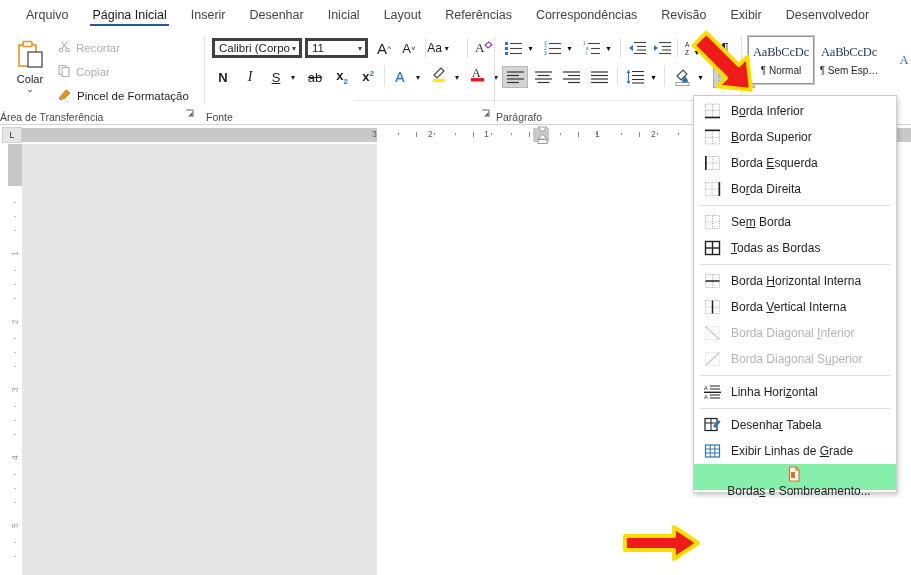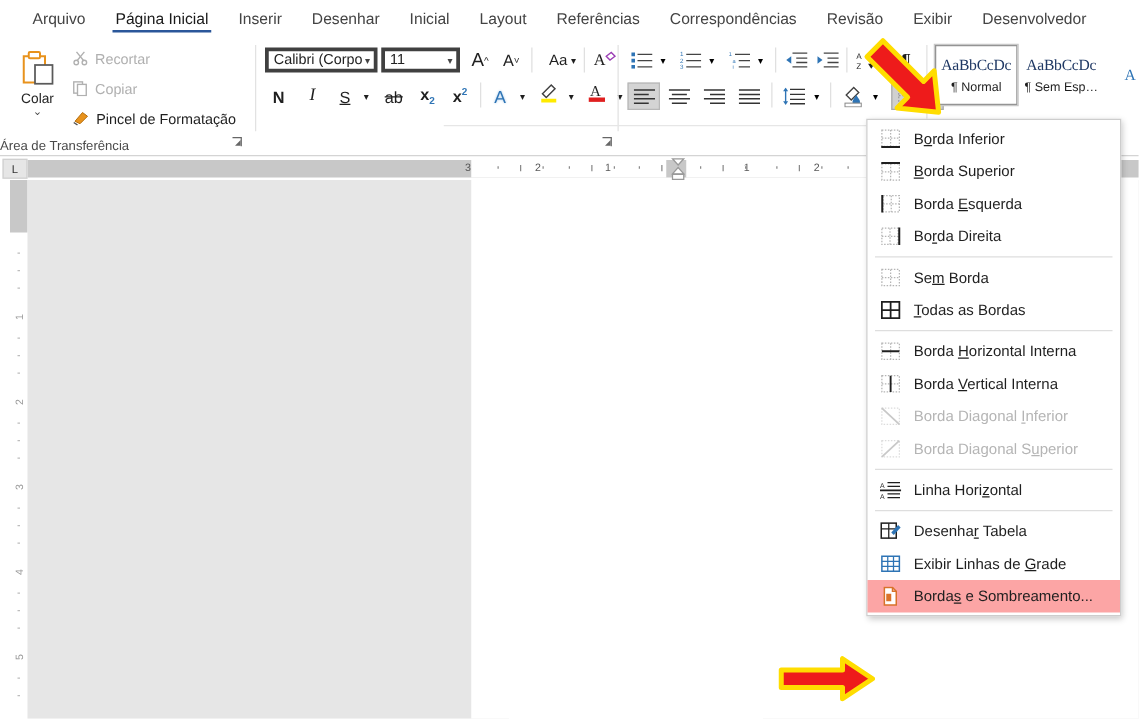--- a/index.html
+++ b/index.html
@@ -273,7 +273,7 @@
           <span style="font-size:8px;vertical-align:super;">˅</span>
       </div>
       <div class="fsep" style="left:219px; top:8px; height:20px;"></div>
-      <div class="fbtn" style="left:228px; top:7px; width:32px; font-size:12px;">
+      <div class="fbtn" style="left:216px; top:7px; width:32px; font-size:12px;">
         <span>Aa</span>
           <span style="font-size:8px; margin-left:3px;">▾</span>
       </div>

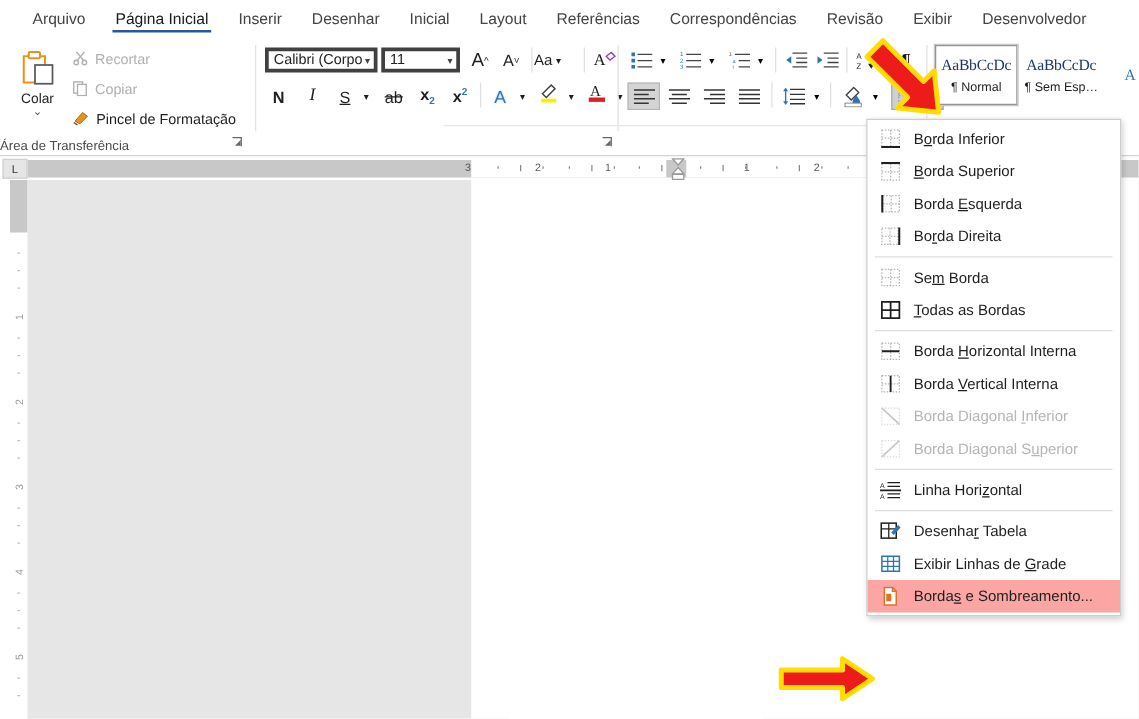--- a/index.html
+++ b/index.html
@@ -330,6 +330,7 @@
       </div>
       <div class="fbtn" style="left:283px; top:36px; width:14px; font-size:8px;">▾</div>
 
+      <div class="grp-label">Fonte</div>
       <div class="dlg-launch" style="right:4px;">
         <svg width="9" height="9" viewBox="0 0 9 9">
             <path d="M1 1 h7 v7" fill="none" stroke="#666" stroke-width="1"></path>

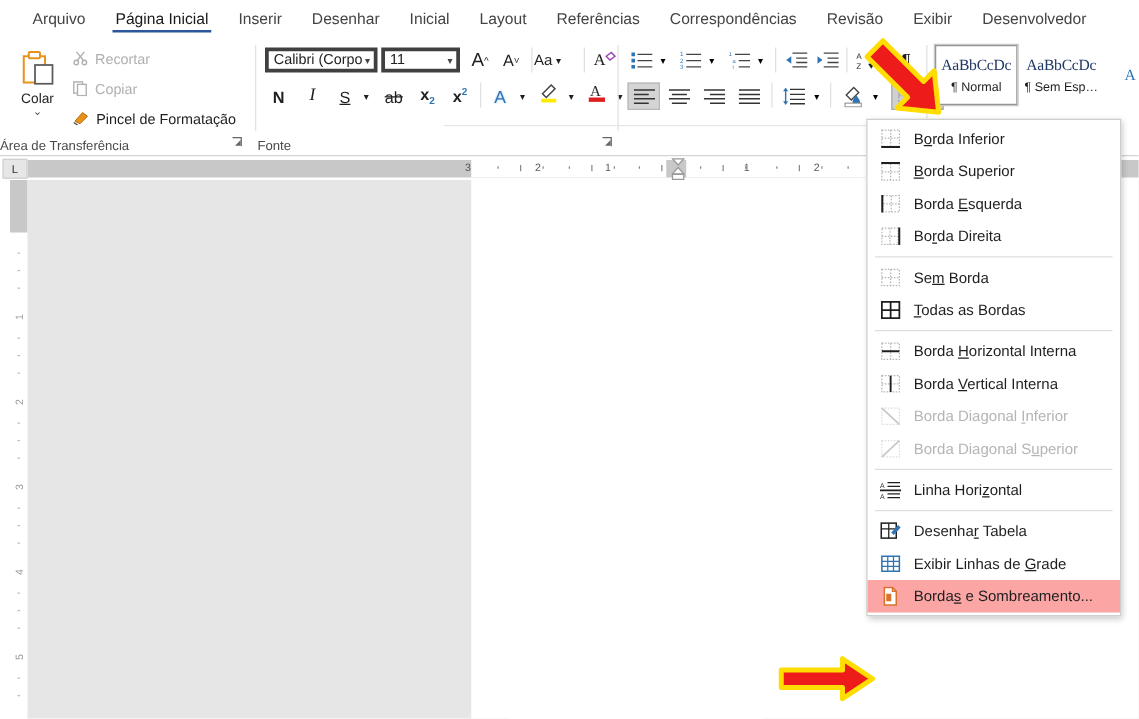--- a/index.html
+++ b/index.html
@@ -497,6 +497,7 @@
       </div>
       <div class="pbtn press" style="left:243px; top:34px; width:16px; height:24px; font-size:8px;">▾</div>
 
+      <div class="grp-label">Parágrafo</div>
       <div class="dlg-launch" style="right:2px;">
         <svg width="9" height="9" viewBox="0 0 9 9">
             <path d="M1 1 h7 v7" fill="none" stroke="#666" stroke-width="1"></path>

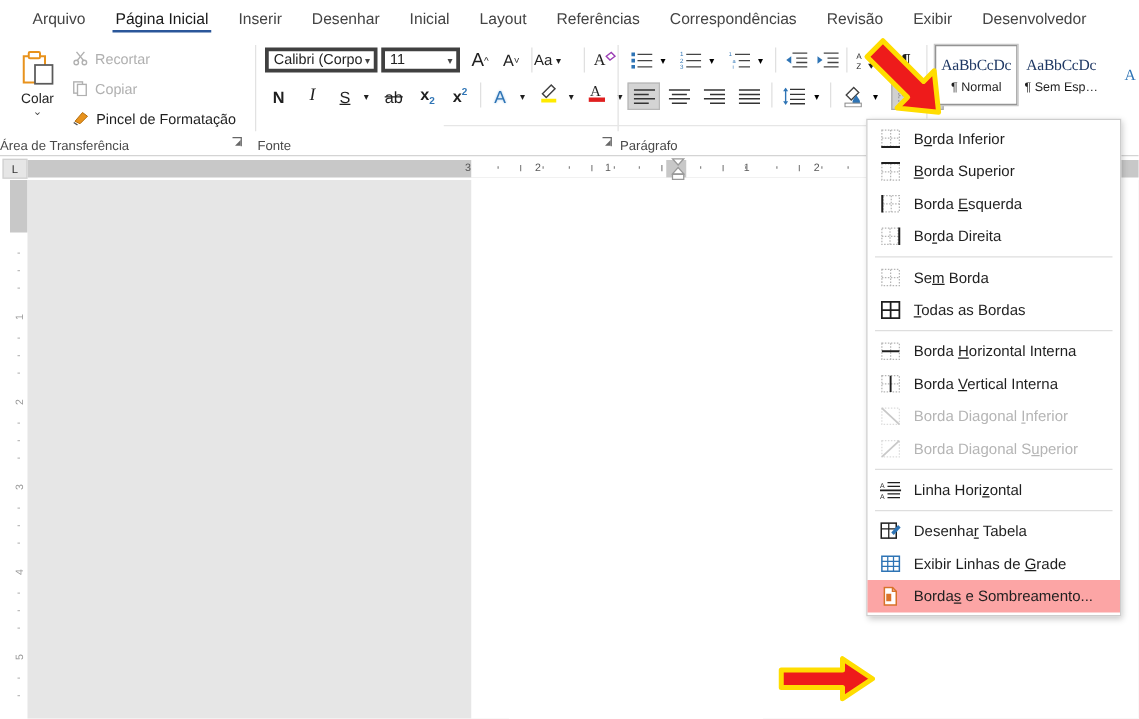--- a/index.html
+++ b/index.html
@@ -161,7 +161,7 @@
     position: relative; height: 26px; display: flex; align-items: center;
     padding-left: 8px; cursor: default; font-size: 12px; color: #1f1f1f;
   }
-  .mi.hl { background: #fca5a5; }
+  .mi.hl { background: #86efac; flex-direction: column; }
   .mi.disabled { color: #b5b5b5; }
   .mi-ico {
     width: 20px; height: 18px; margin-right: 9px;

